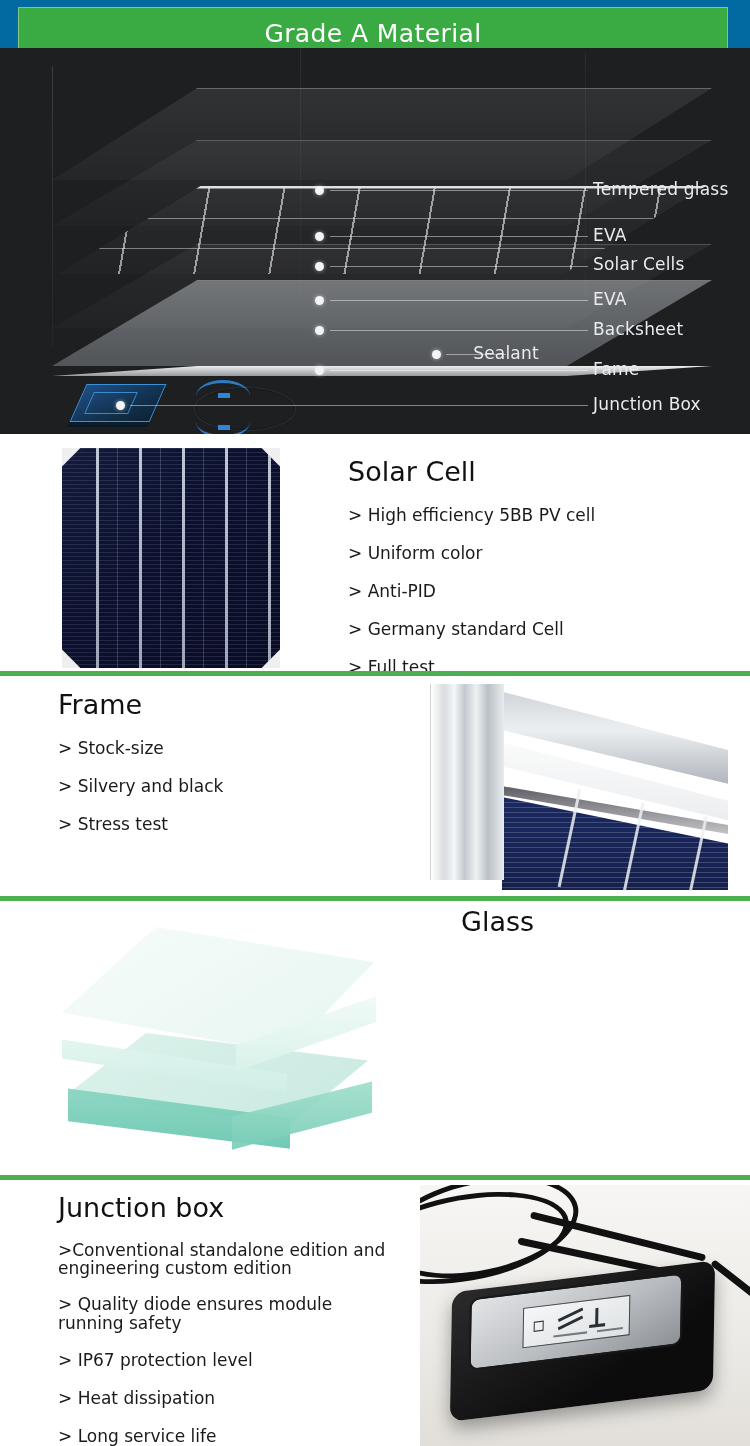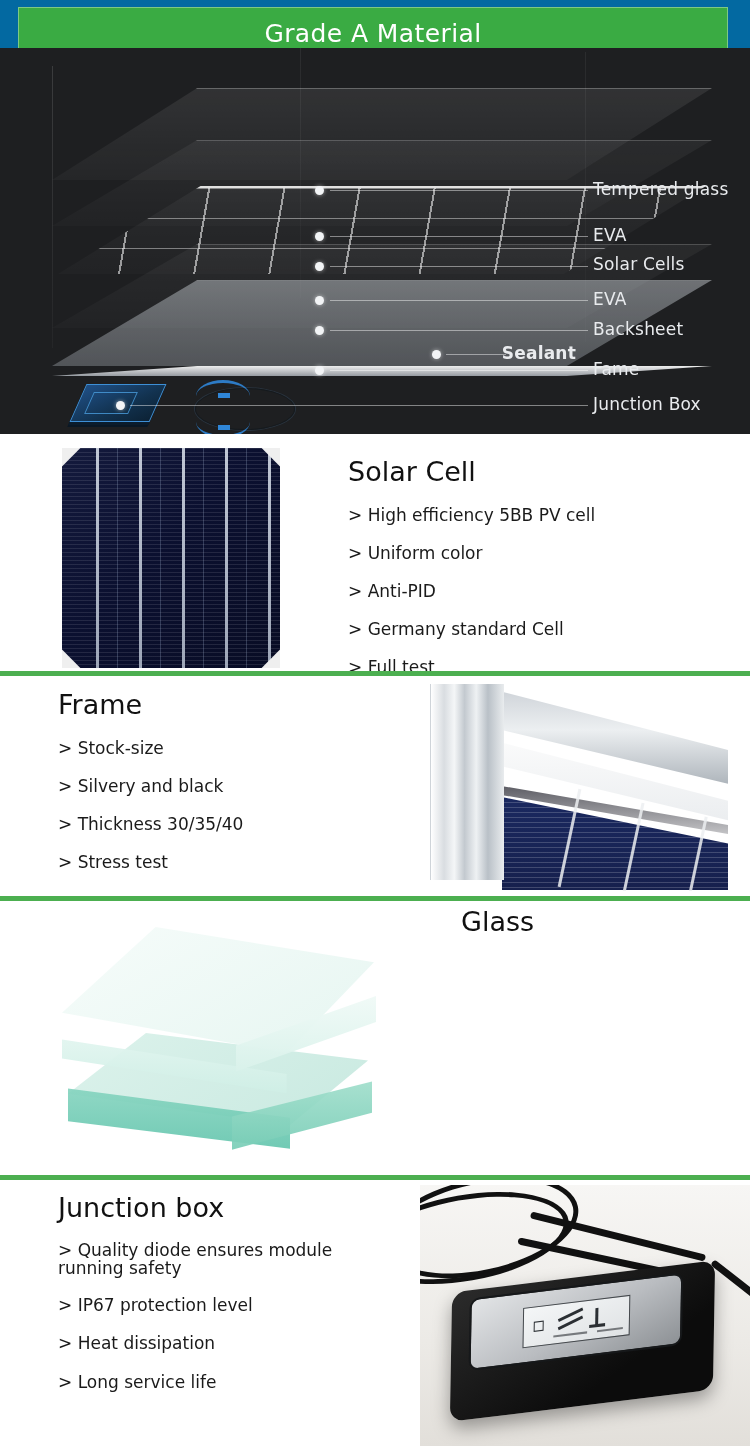--- a/index.html
+++ b/index.html
@@ -58,7 +58,7 @@
     position:absolute; color:#e9ebee; font-size:17px; white-space:nowrap;
     font-family:"DejaVu Sans", sans-serif; letter-spacing:.2px;
   }
-  .dlabel.right-al { text-align:right;font-weight:bold; }
+  .dlabel.right-al { text-align:center; }
 
   
   .jbox-glyph {

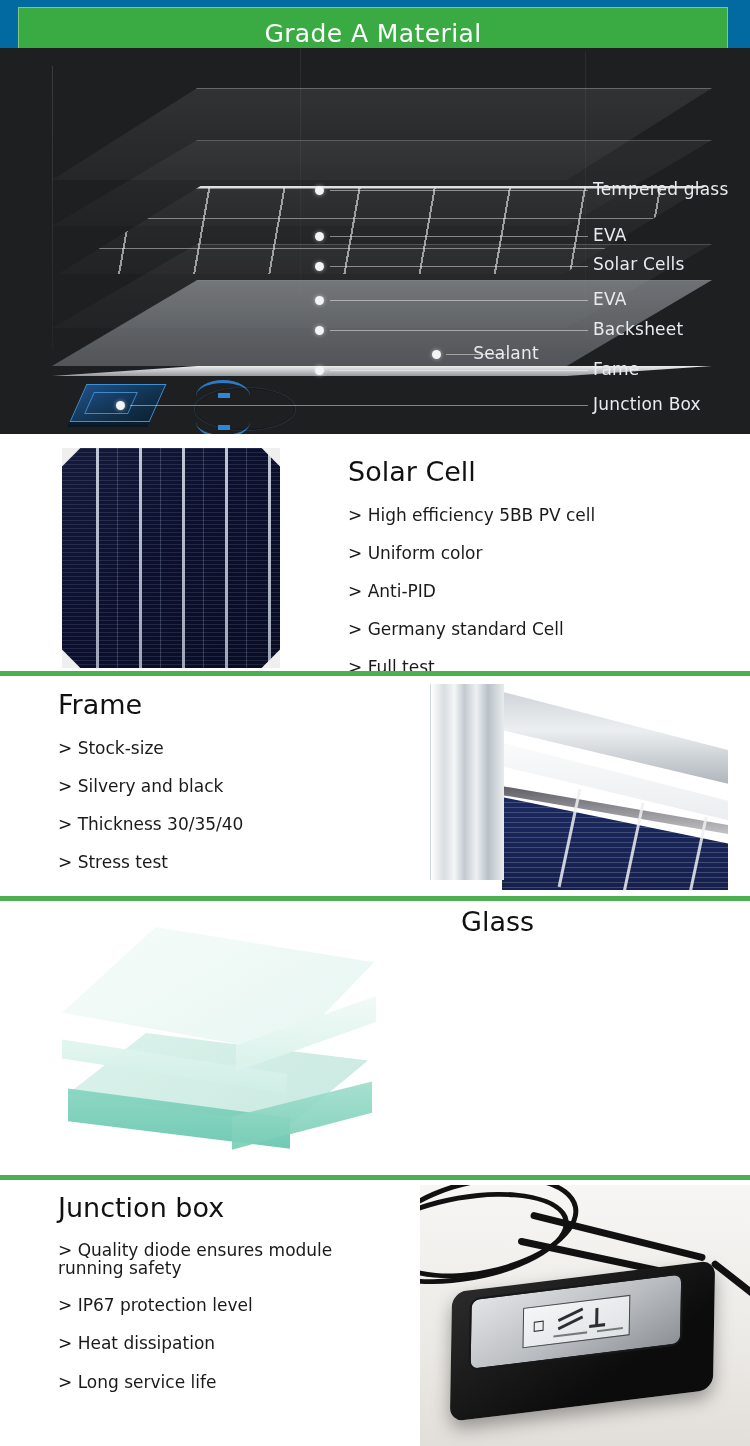--- a/index.html
+++ b/index.html
@@ -377,7 +377,6 @@
       <div class="bullets">
         <div class="bullet">&gt; Stock-size</div>
         <div class="bullet">&gt; Silvery and black</div>
-        <div class="bullet">&gt; Thickness 30/35/40</div>
         <div class="bullet">&gt; Stress test</div>
       </div>
     </div>

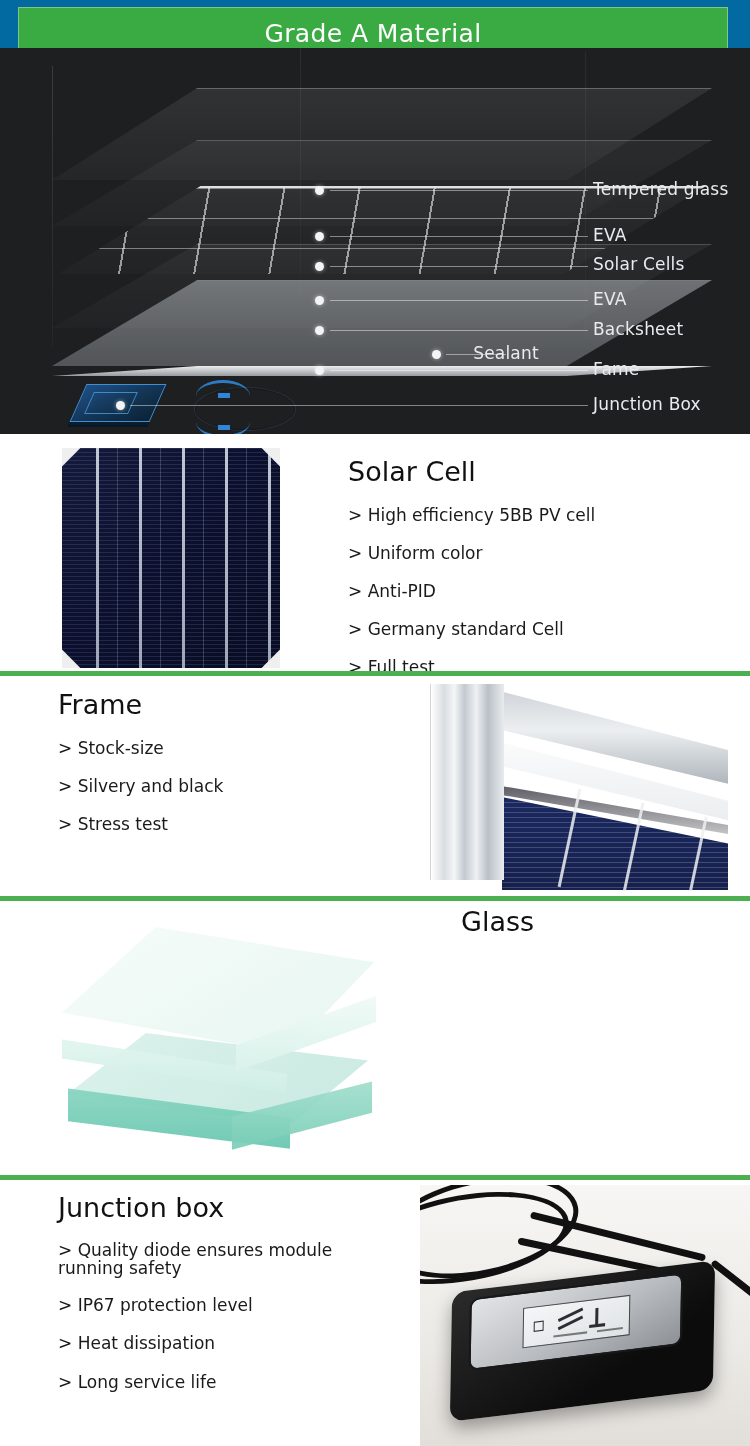--- a/index.html
+++ b/index.html
@@ -416,6 +416,7 @@
     <div style="position:absolute; left:58px; top:13px; width:340px;">
       <div class="sec-title">Junction box</div>
       <div class="bullets">
+        <div class="bullet" style="line-height:1.08;">&gt;Conventional standalone edition and engineering custom edition</div>
         <div class="bullet" style="line-height:1.08;">&gt; Quality diode ensures module running safety</div>
         <div class="bullet">&gt; IP67 protection level</div>
         <div class="bullet">&gt; Heat dissipation</div>

